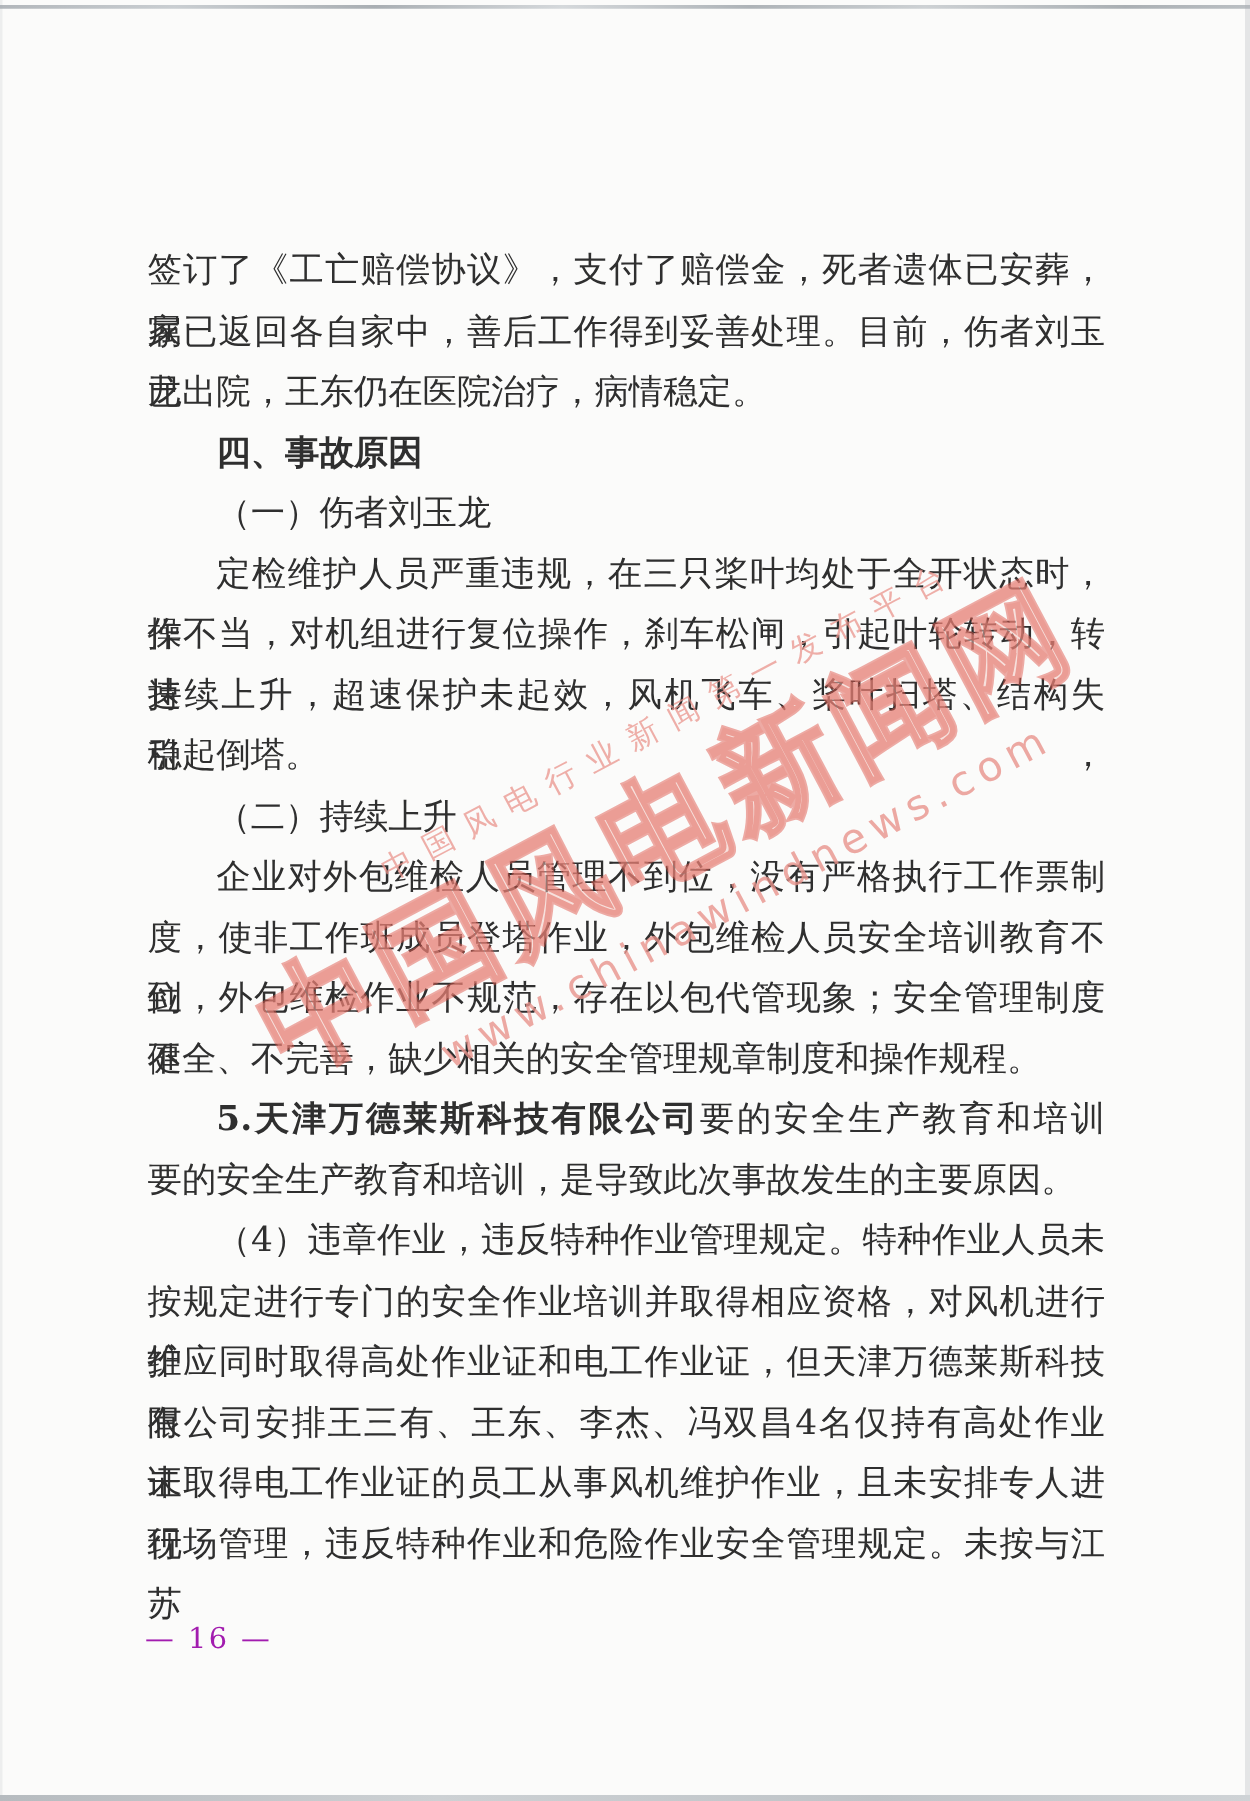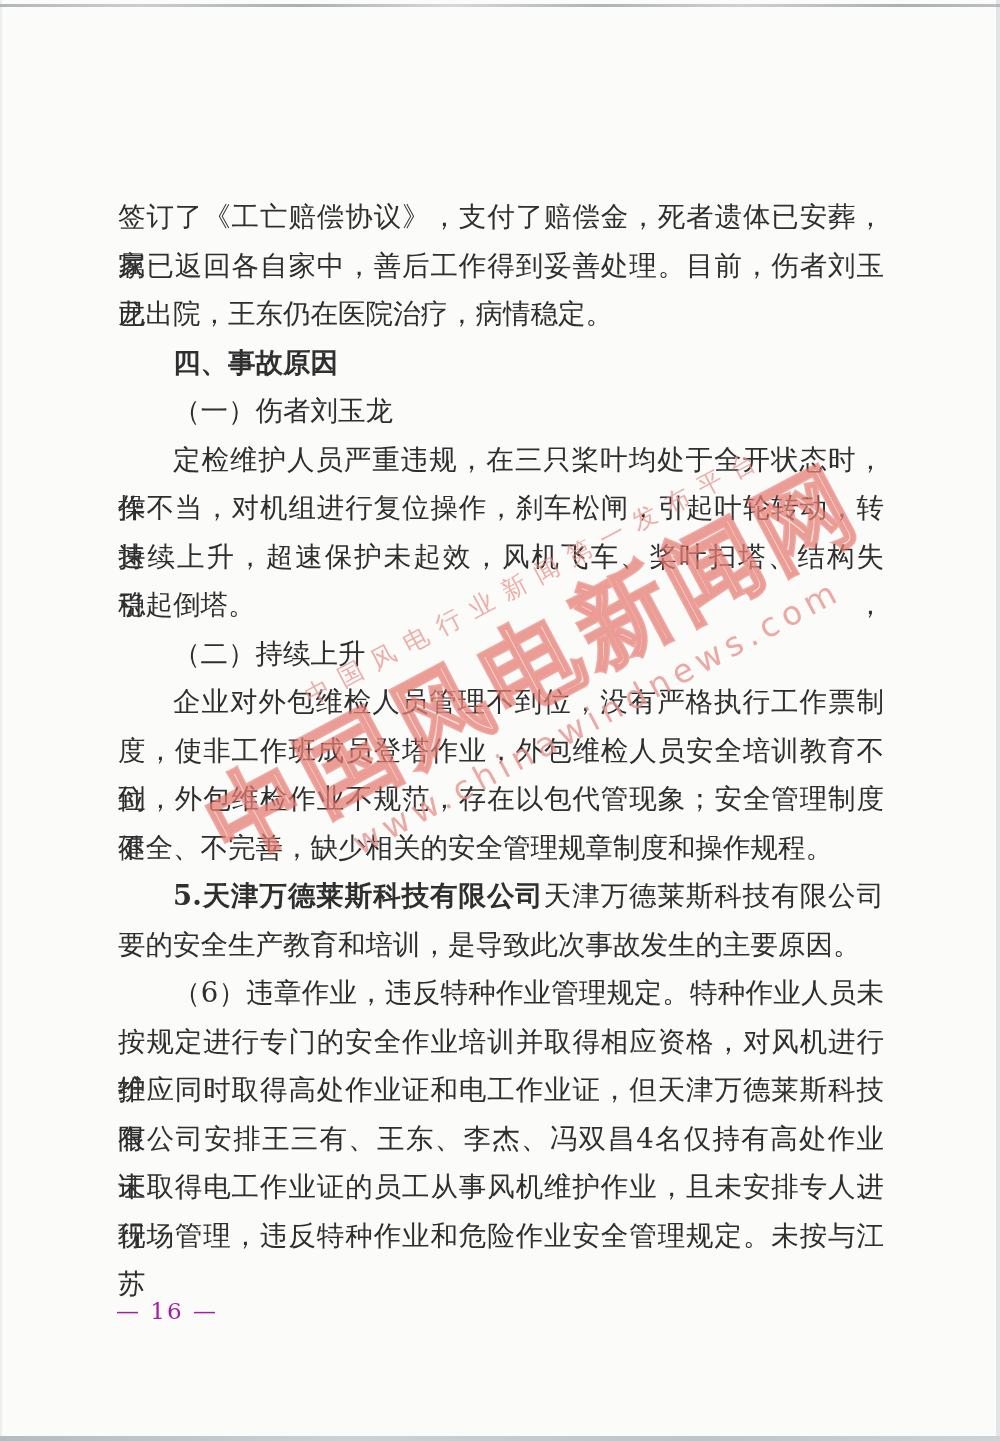--- a/index.html
+++ b/index.html
@@ -115,7 +115,7 @@
       <div class="line stretch"><span>度，使非工作班成员登塔作业，外包维检人员安全培训教育不到</span></div>
       <div class="line stretch"><span>位，外包维检作业不规范，存在以包代管现象；安全管理制度不</span></div>
       <div class="line"><span>健全、不完善，缺少相关的安全管理规章制度和操作规程。</span></div>
-      <div class="line indent stretch"><span class="bold">5.天津万德莱斯科技有限公司</span><span>天津万德莱斯科技有限公司</span></div>
+      <div class="line indent stretch"><span class="bold">5.天津万德莱斯科技有限公司</span><span>要的安全生产教育和培训</span></div>
       <div class="line"><span>要的安全生产教育和培训，是导致此次事故发生的主要原因。</span></div>
       <div class="line indent stretch"><span>（6）违章作业，违反特种作业管理规定。特种作业人员未</span></div>
       <div class="line stretch"><span>按规定进行专门的安全作业培训并取得相应资格，对风机进行维</span></div>

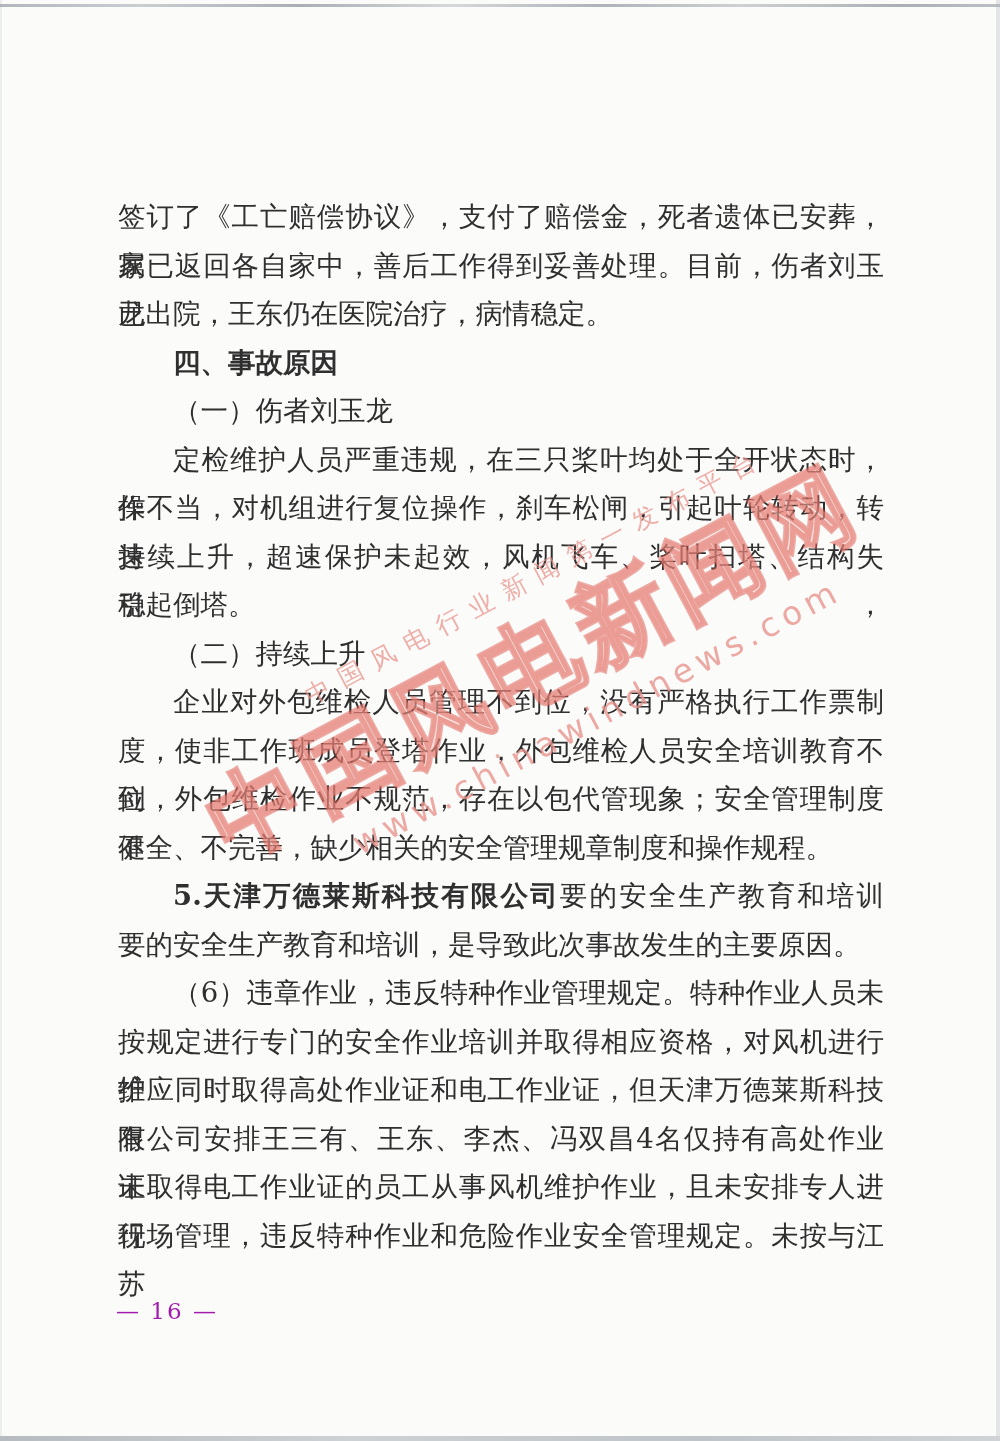--- a/index.html
+++ b/index.html
@@ -117,7 +117,7 @@
       <div class="line"><span>健全、不完善，缺少相关的安全管理规章制度和操作规程。</span></div>
       <div class="line indent stretch"><span class="bold">5.天津万德莱斯科技有限公司</span><span>要的安全生产教育和培训</span></div>
       <div class="line"><span>要的安全生产教育和培训，是导致此次事故发生的主要原因。</span></div>
-      <div class="line indent stretch"><span>（6）违章作业，违反特种作业管理规定。特种作业人员未</span></div>
+      <div class="line indent stretch"><span>（4）违章作业，违反特种作业管理规定。特种作业人员未</span></div>
       <div class="line stretch"><span>按规定进行专门的安全作业培训并取得相应资格，对风机进行维</span></div>
       <div class="line stretch"><span>护应同时取得高处作业证和电工作业证，但天津万德莱斯科技有</span></div>
       <div class="line stretch"><span>限公司安排王三有、王东、李杰、冯双昌4名仅持有高处作业证、</span></div>

